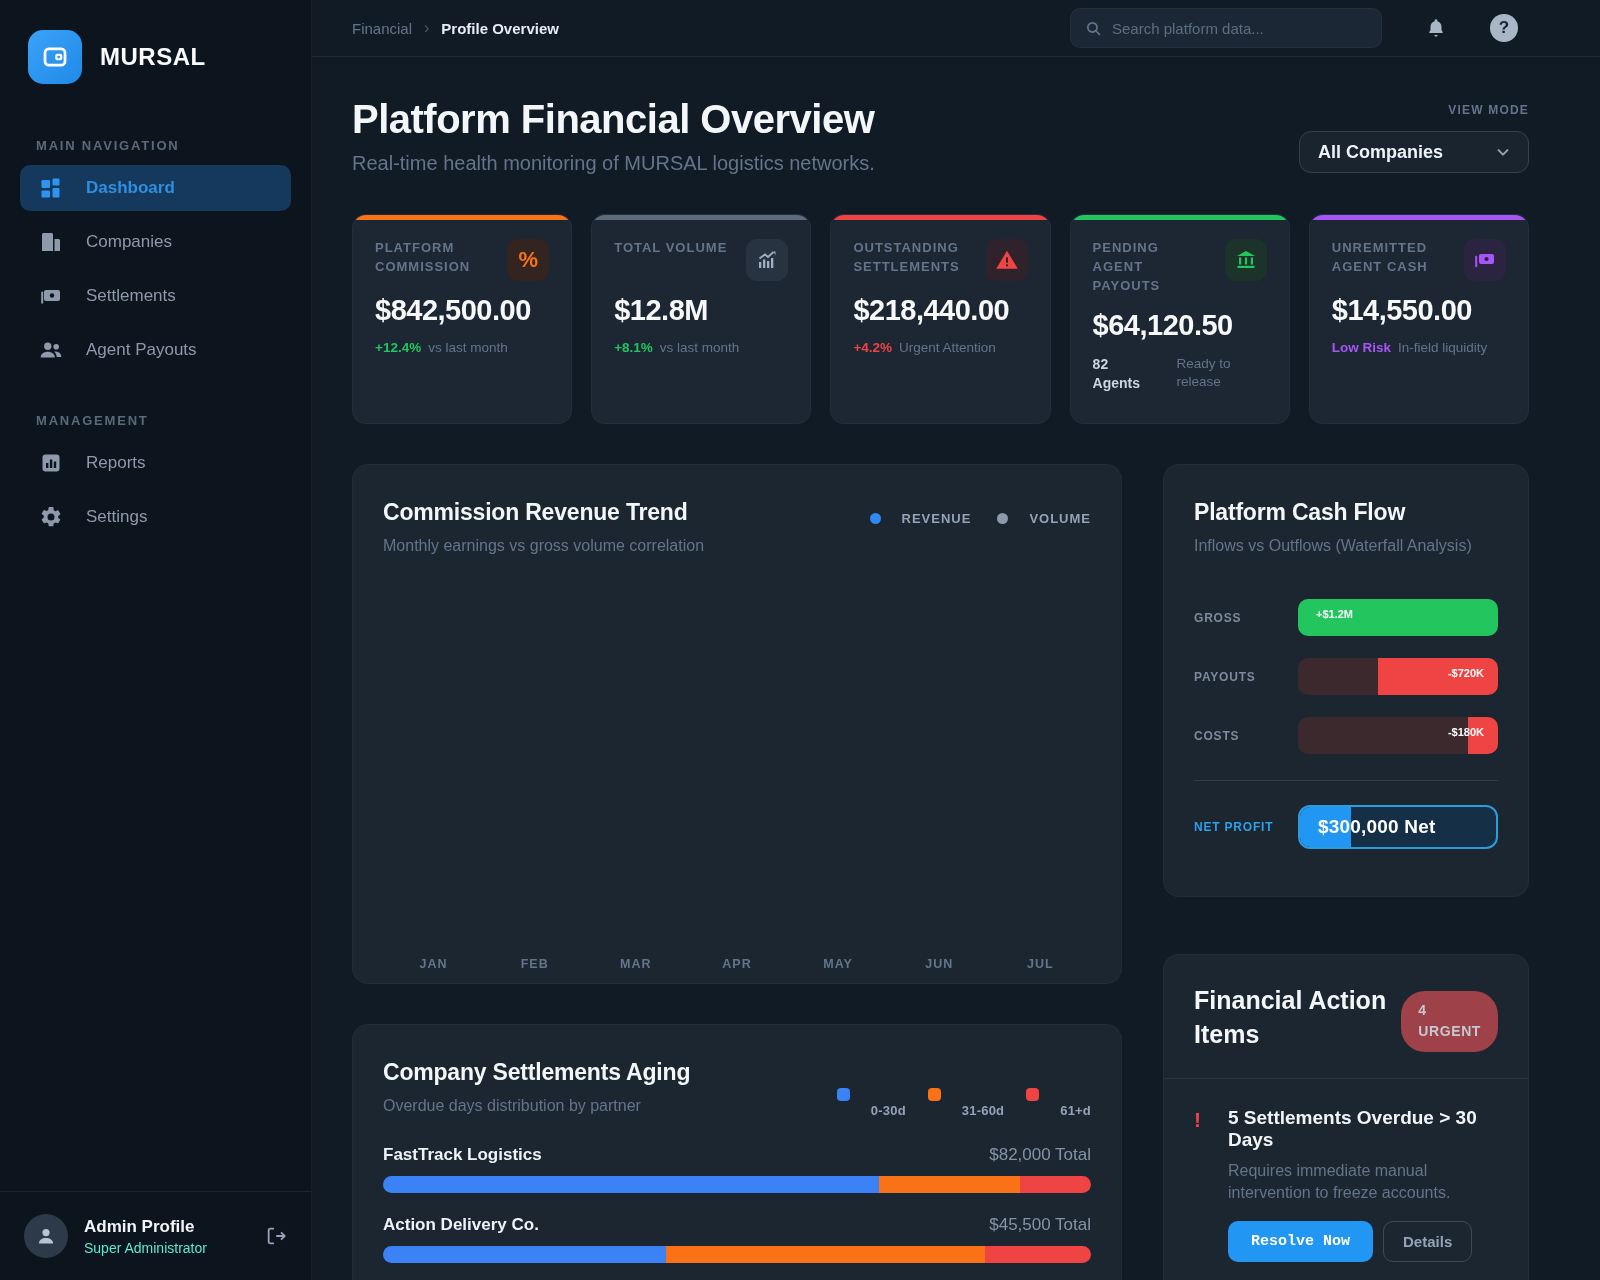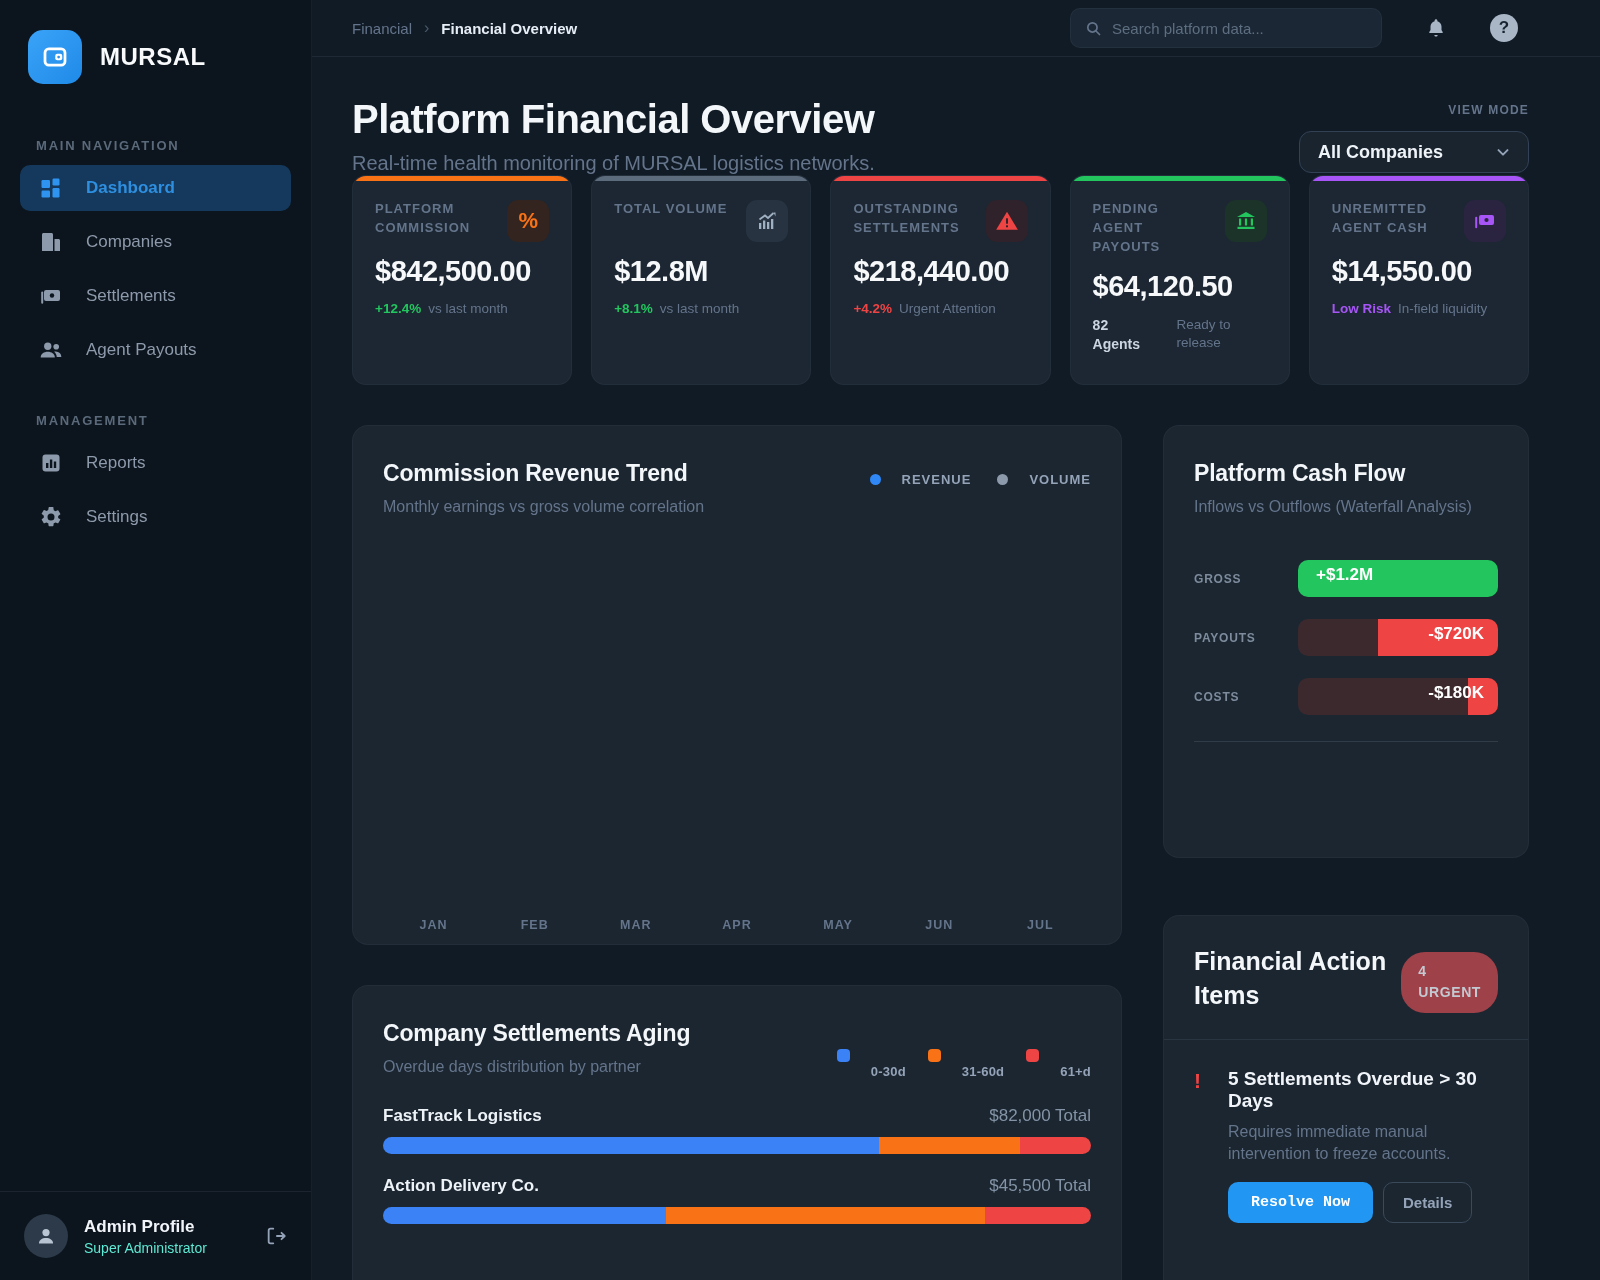--- a/index.html
+++ b/index.html
@@ -308,7 +308,7 @@
     <div class="breadcrumb">
       <span class="crumb-parent">Financial</span>
       <span class="crumb-sep">›</span>
-      <span class="crumb-current">Financial Overview</span>
+      <span class="crumb-current">Profile Overview</span>
     </div>
     <div class="topbar-right">
       <div class="searchbox">

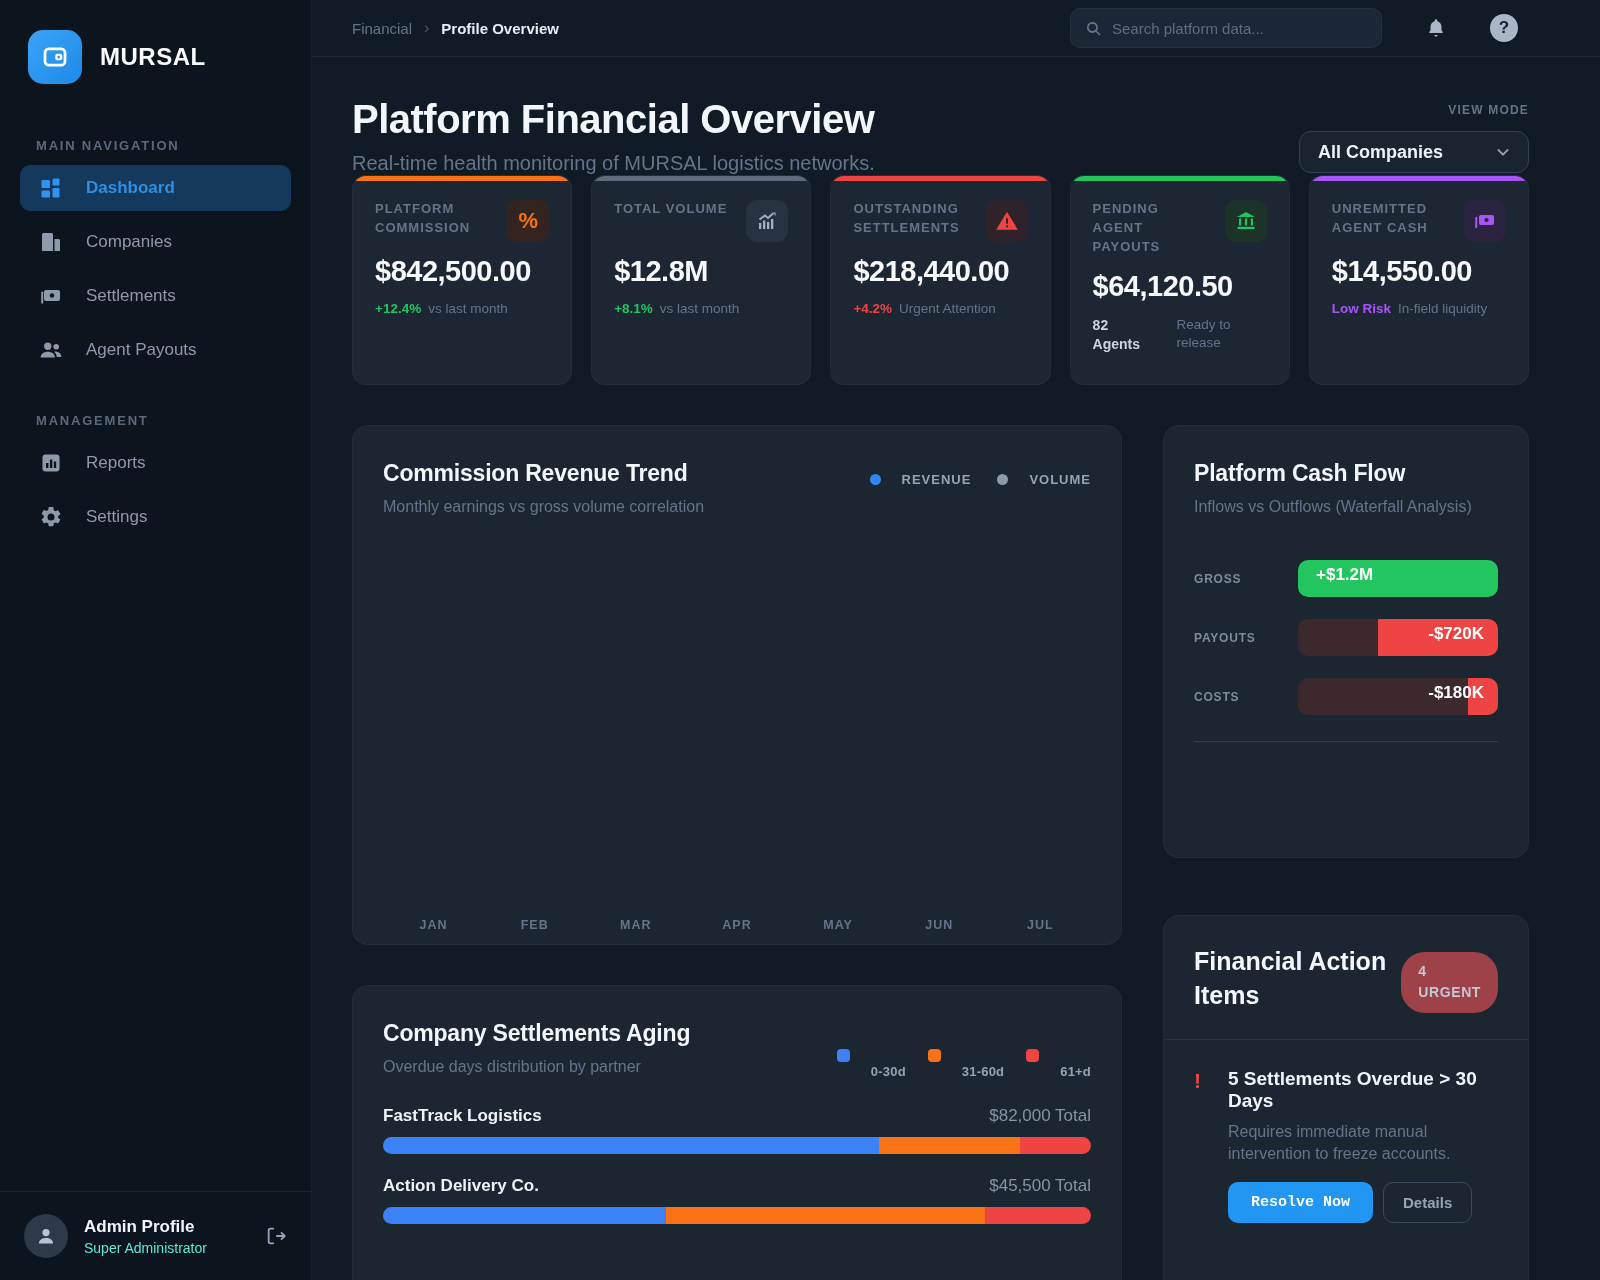--- a/index.html
+++ b/index.html
@@ -92,7 +92,7 @@
   .viewmode-select svg { margin-left:auto; }
 
   
-  .kpi-row { display:grid; grid-template-columns:repeat(5,1fr); gap:19px; }
+  .kpi-row { margin-top:39px; display:grid; grid-template-columns:repeat(5,1fr); gap:19px; }
   .kpi-card {
     position:relative; height:210px; background:#1c2733; border:1px solid rgba(148,163,184,.06);
     border-radius:14px; padding:24px 22px 0 22px; overflow:hidden;

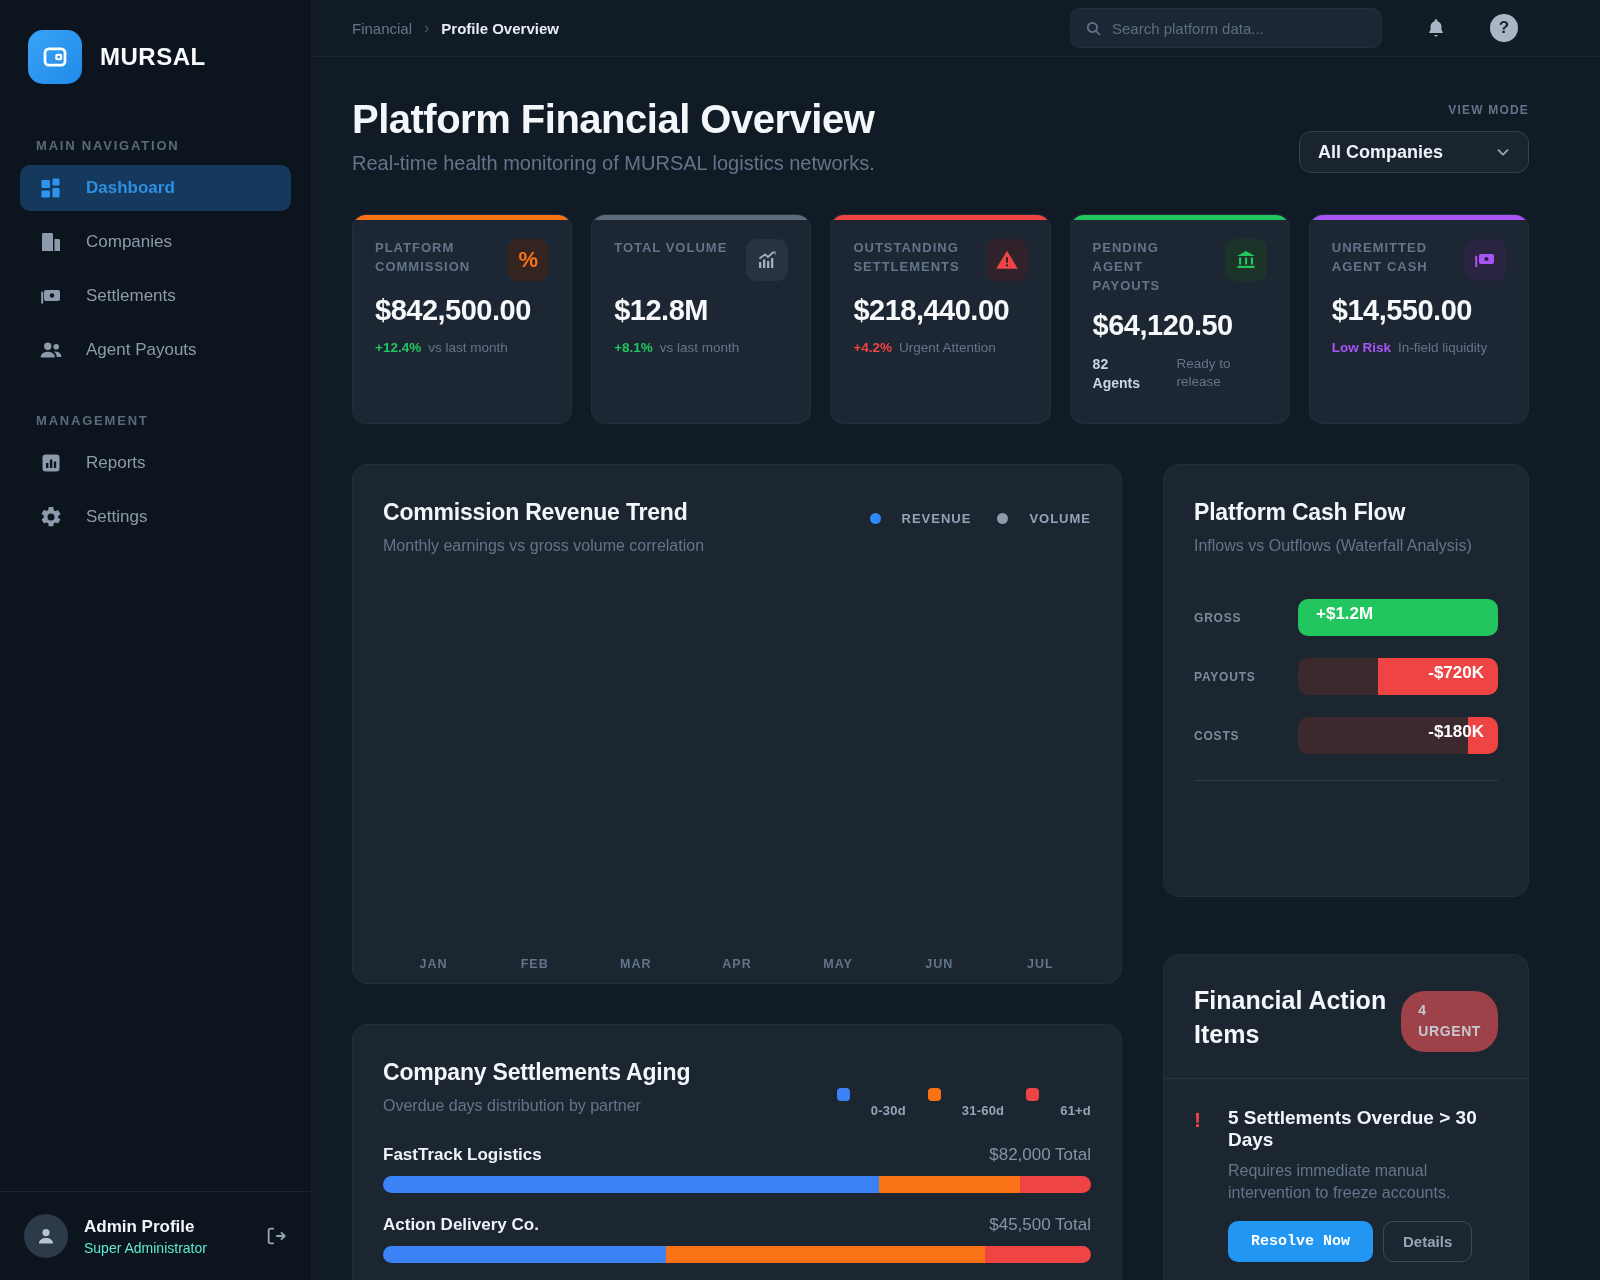--- a/index.html
+++ b/index.html
@@ -142,7 +142,7 @@
   .cf-fill { position:absolute; top:0; bottom:0; border-radius:10px; }
   .cf-fill.right { right:0; border-radius:0 10px 10px 0; }
   .cf-fill.full { left:0; right:0; }
-  .cf-text { position:absolute; top:0; bottom:8px; display:flex; align-items:center; font-size:17px; font-weight:bold; color:#fff; }
+  .cf-text { position:absolute; top:0; bottom:8px; display:flex; align-items:center; font-size:11px; font-weight:bold; color:#fff; }
   .cf-text.left { left:18px; }
   .cf-text.right { right:14px; }
   .cf-divider { margin:26px 0 24px 0; border-top:1px solid rgba(148,163,184,.18); }

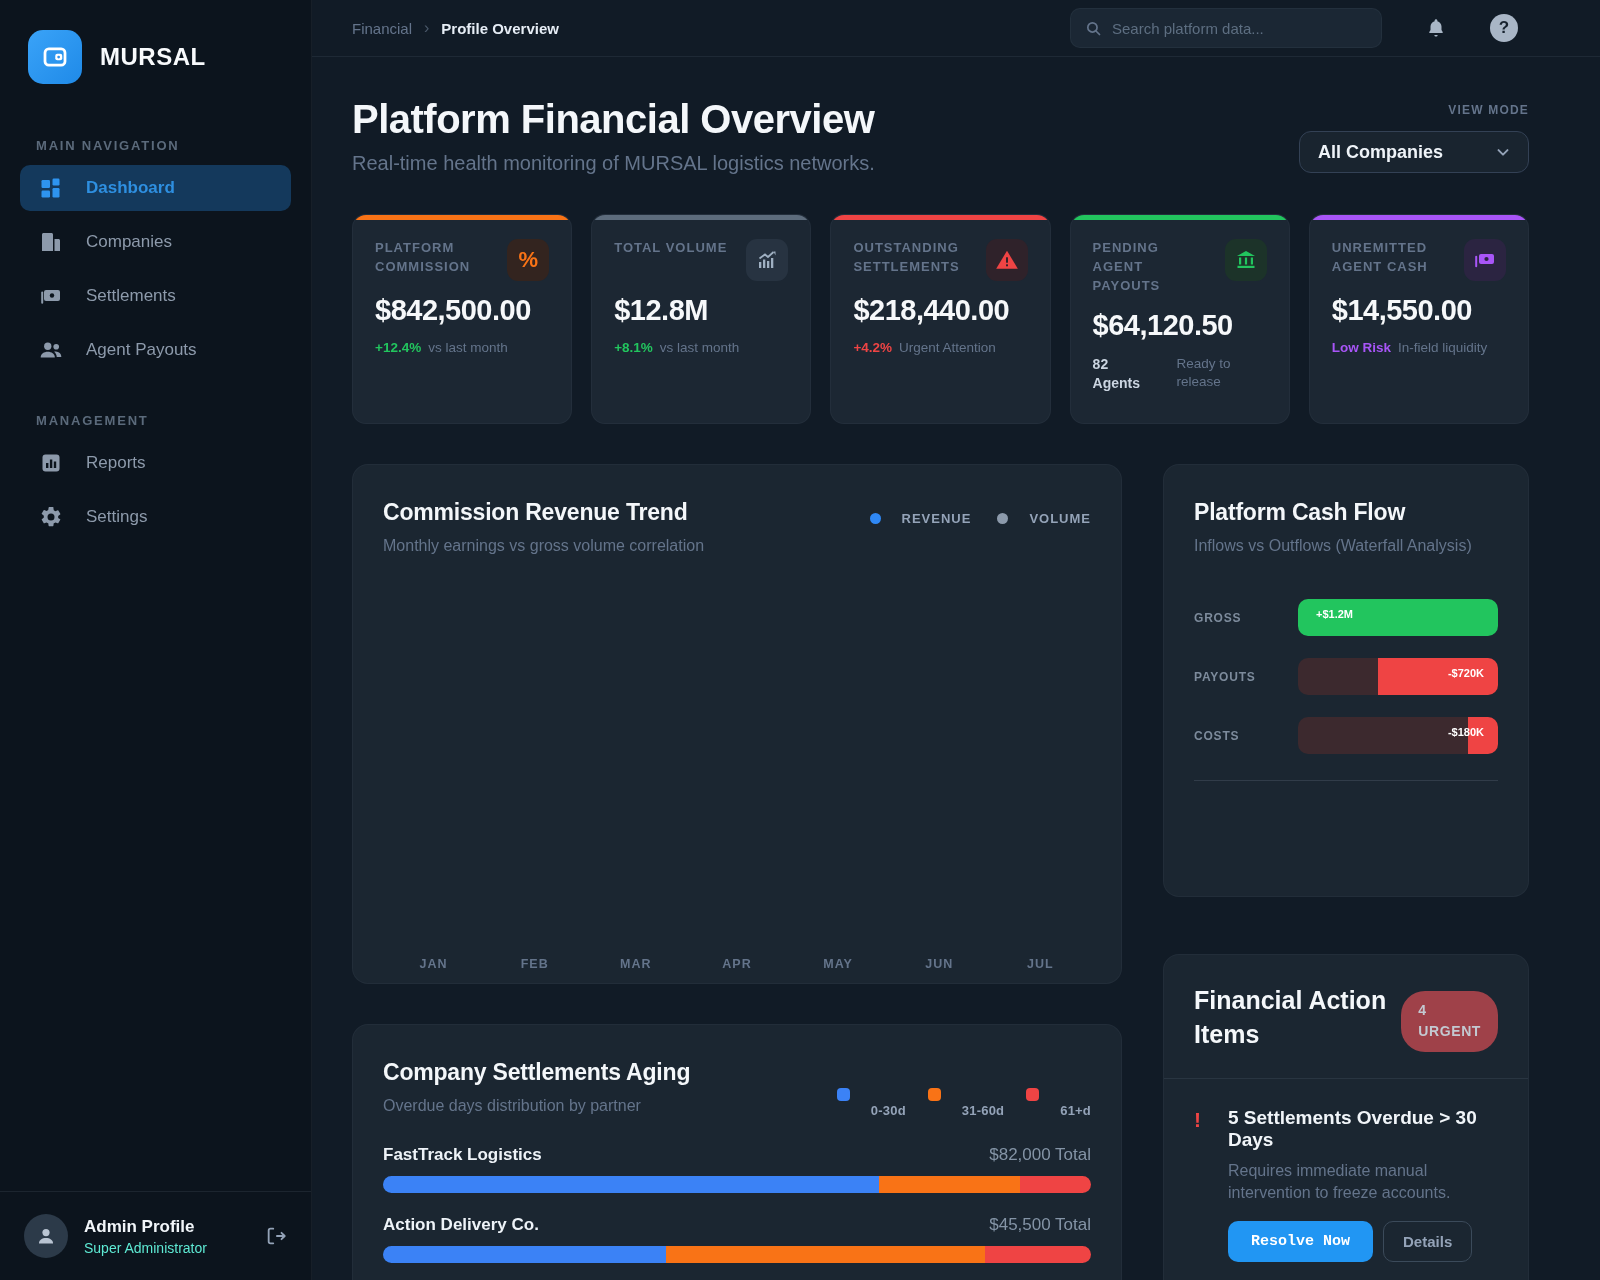--- a/index.html
+++ b/index.html
@@ -550,6 +550,13 @@
 
           <div class="cf-divider"></div>
 
+          <div class="cf-net-row">
+            <span class="cf-net-label">NET PROFIT</span>
+            <div class="net-track">
+              <span class="net-fill" style="width: 26%; background-color: rgb(33, 150, 243);"></span>
+              <span class="net-text">$300,000 Net</span>
+            </div>
+          </div>
         </section>
 
         <section class="panel actions-panel">

